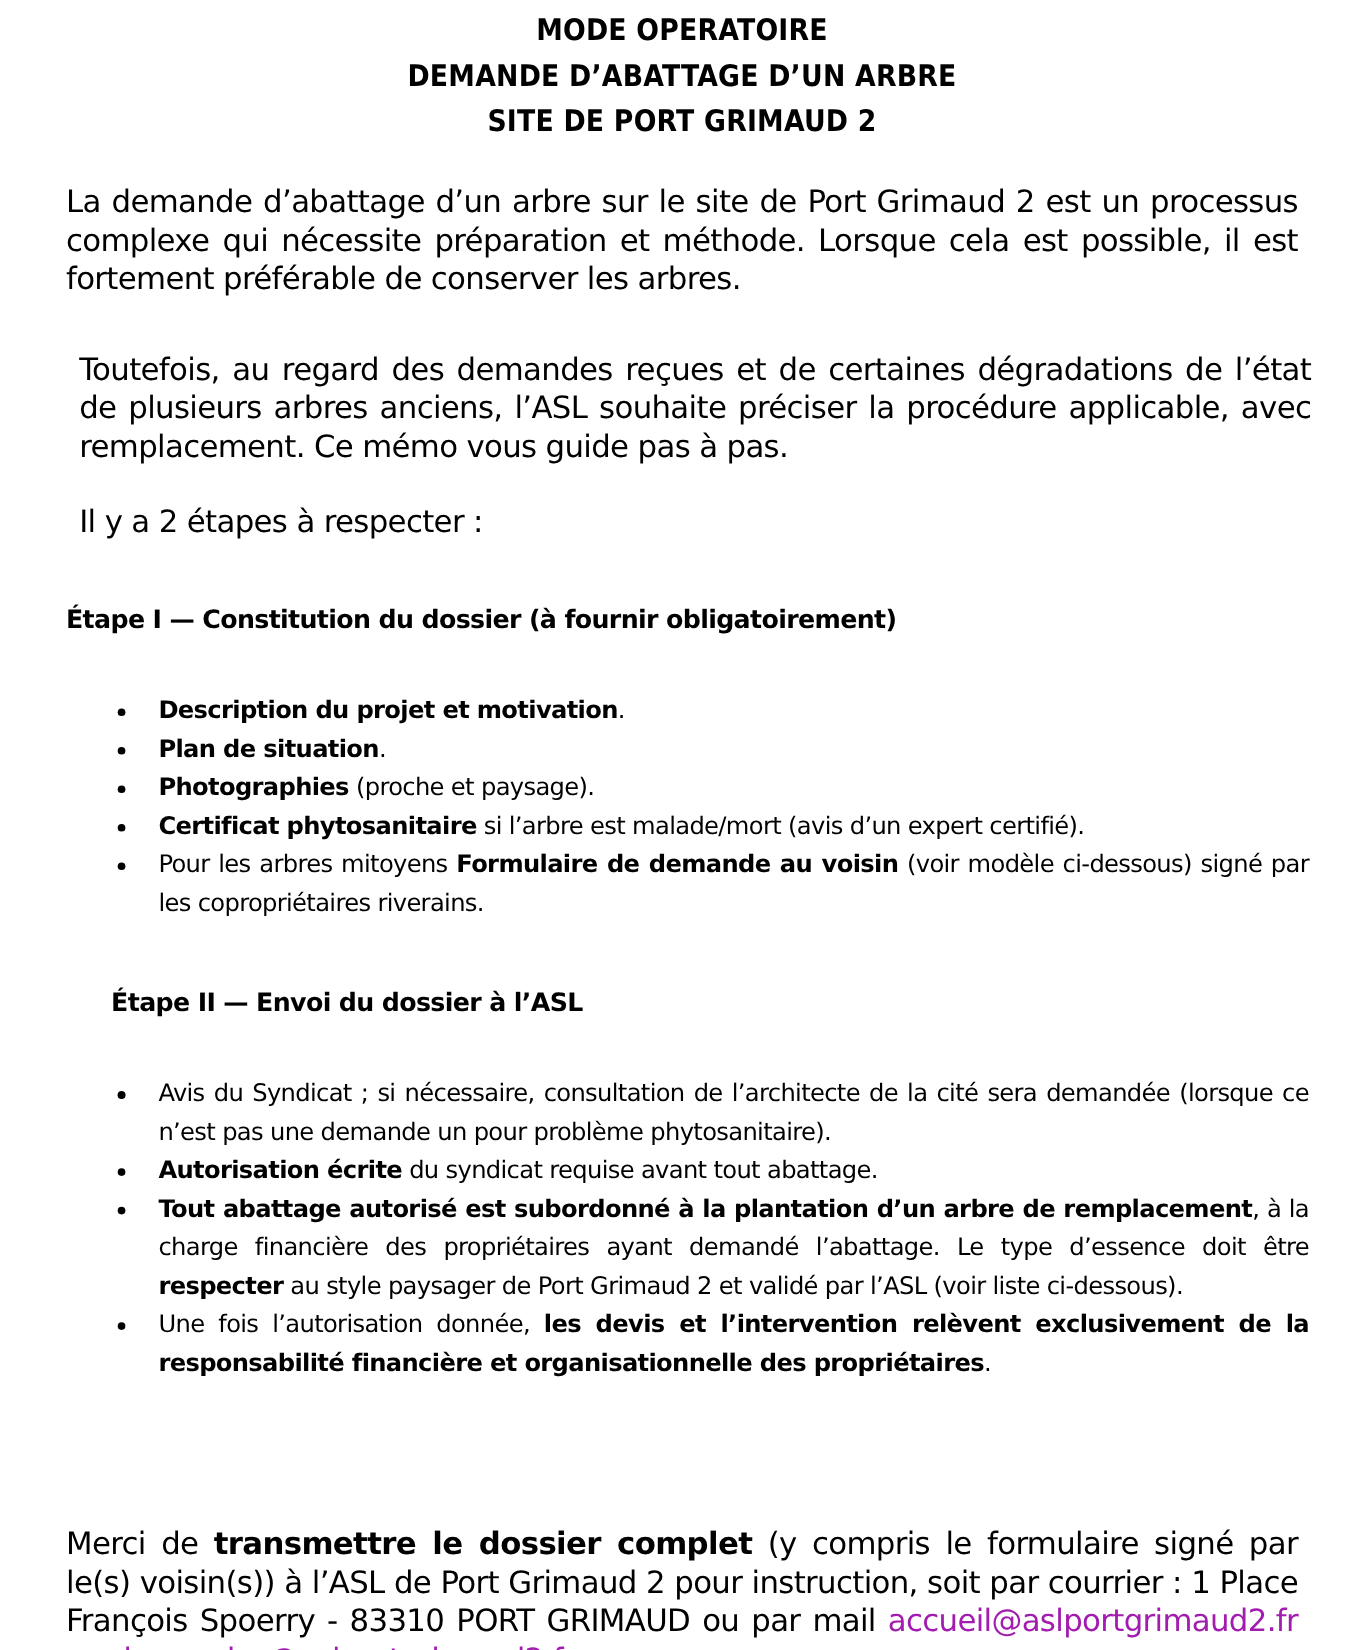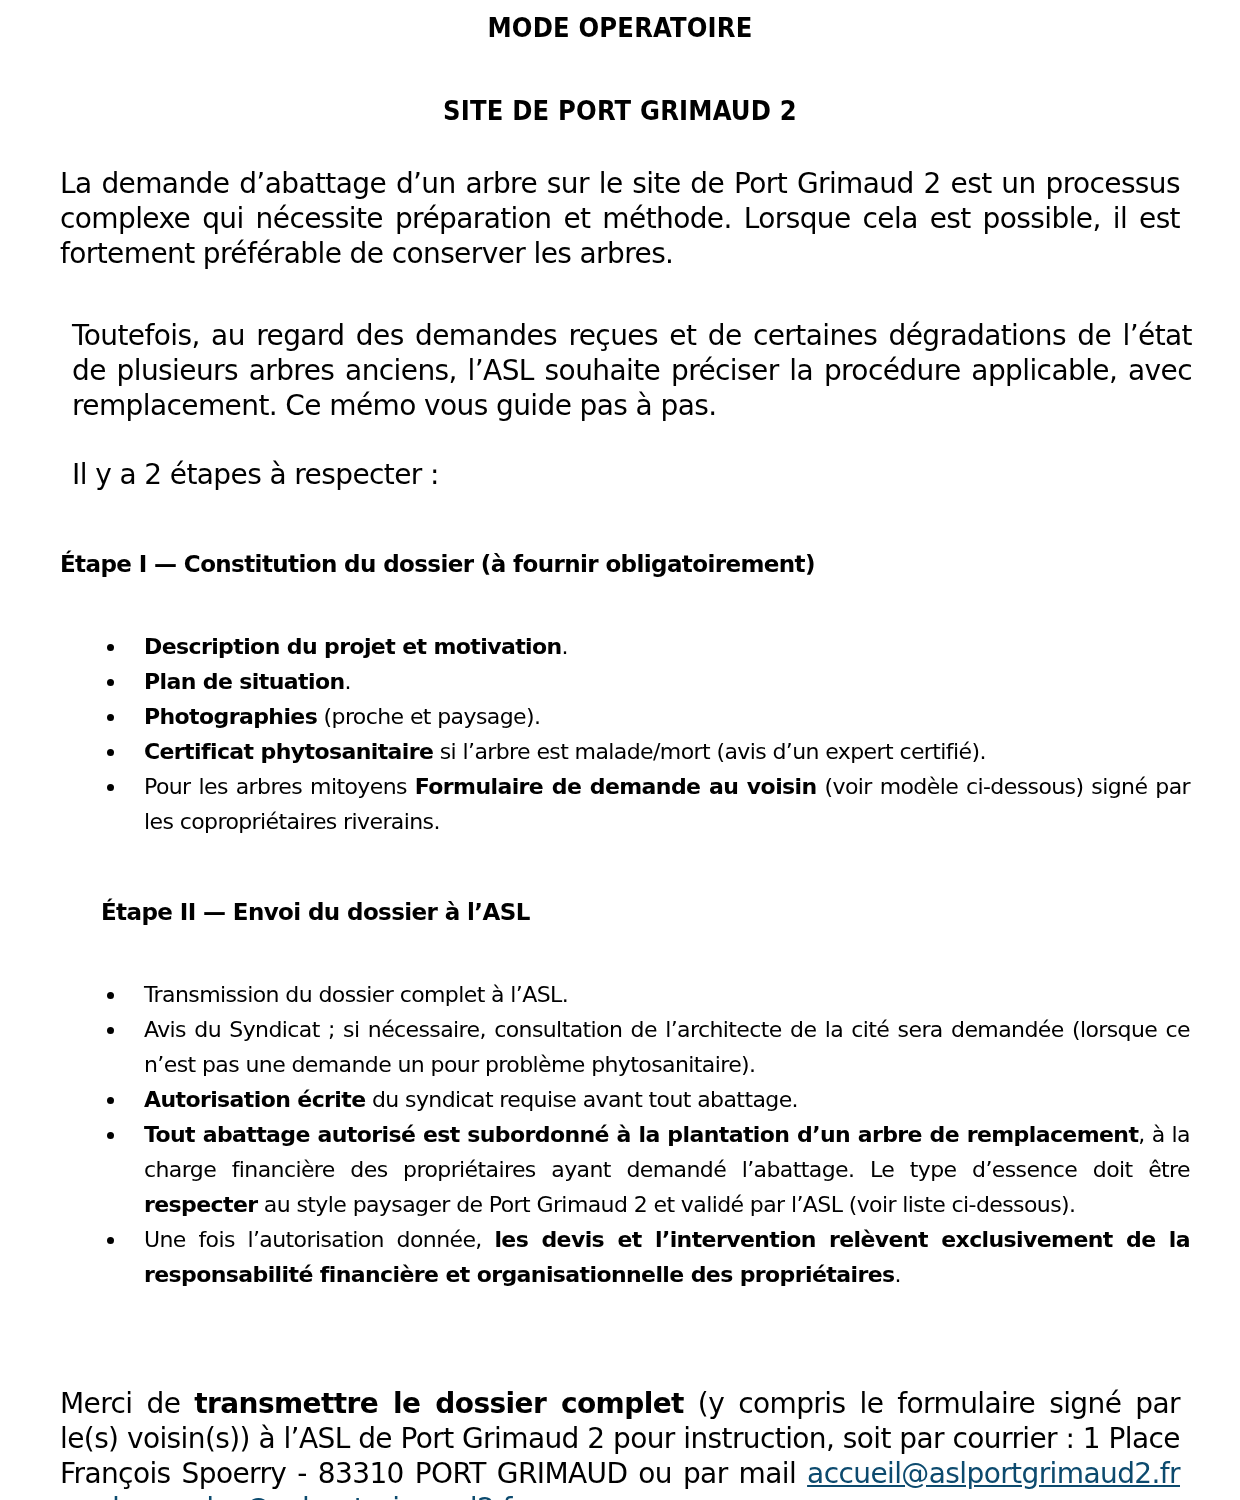--- a/index.html
+++ b/index.html
@@ -40,6 +40,7 @@
 <div class="page">
 
   <div class="title" style="top:12px;">MODE OPERATOIRE</div>
+  <div class="title" style="top:54px;">DEMANDE D’ABATTAGE D’UN ARBRE</div>
   <div class="title" style="top:95px;">SITE DE PORT GRIMAUD 2</div>
 
   <p class="para" style="top:166px; margin:0;">La demande d’abattage d’un arbre sur le site de Port Grimaud 2 est un processus complexe qui nécessite préparation et méthode. Lorsque cela est possible, il est fortement préférable de conserver les arbres.</p>

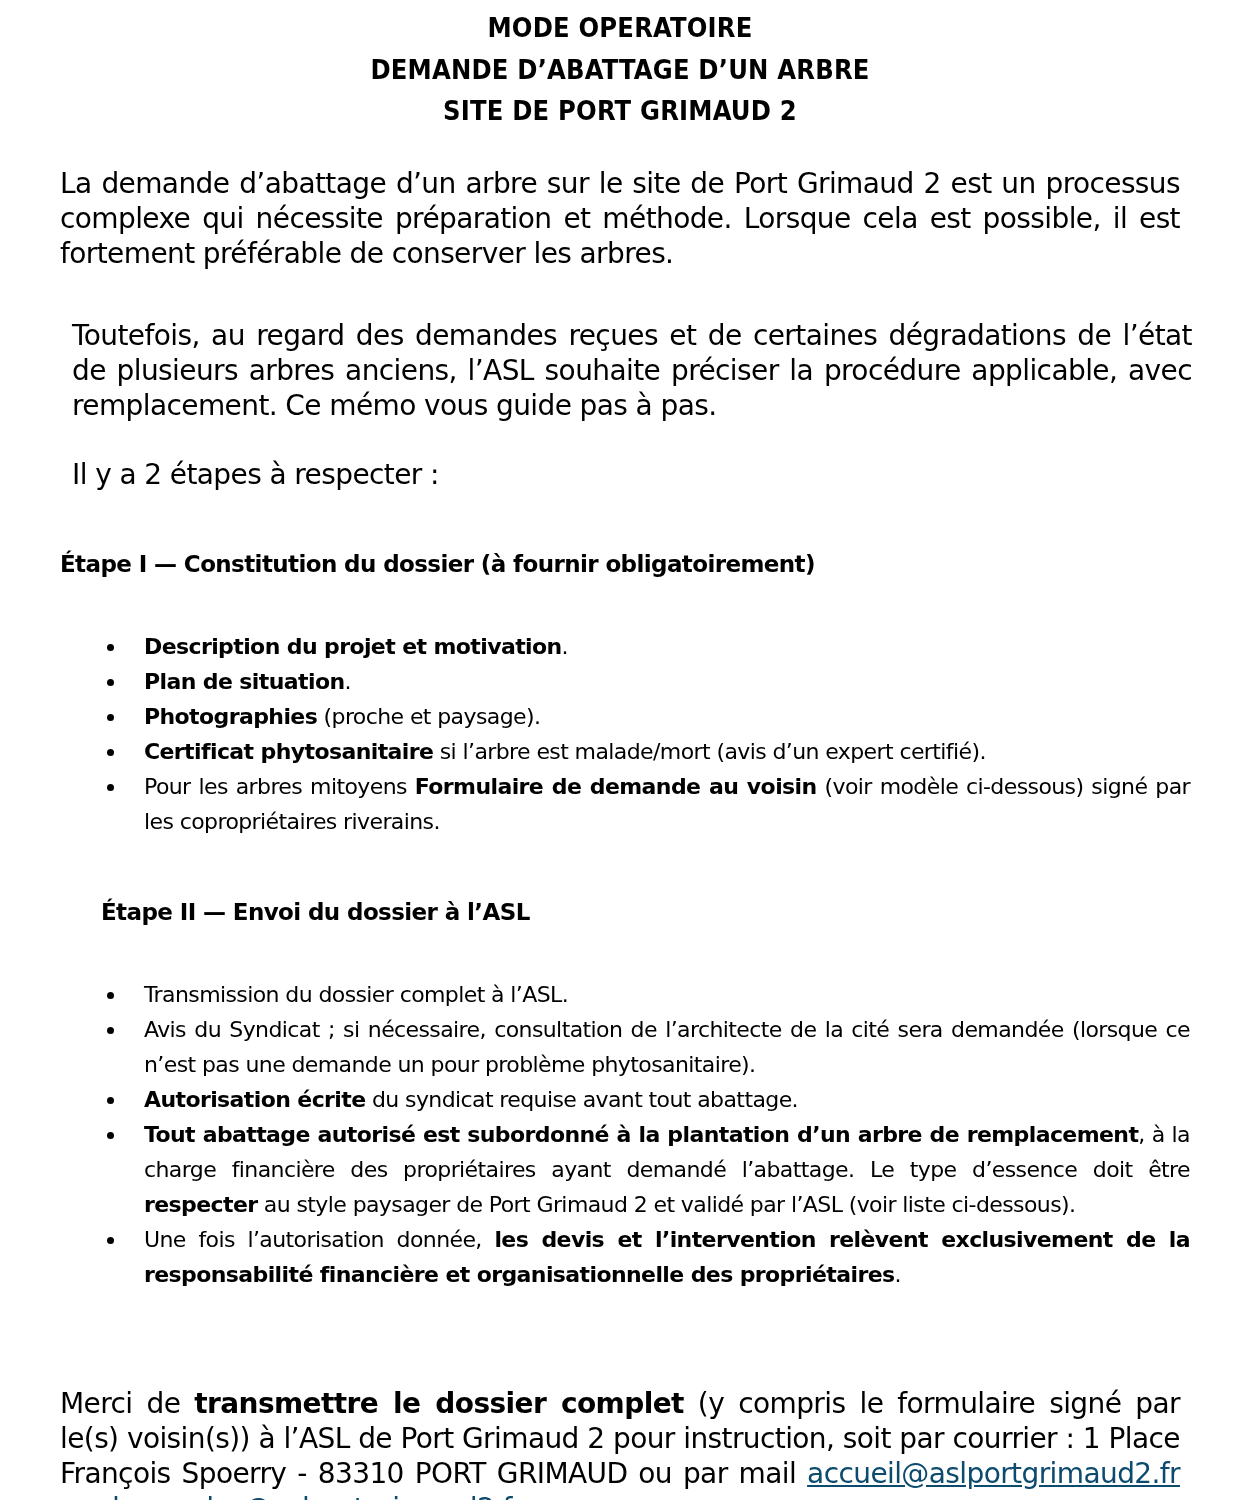--- a/index.html
+++ b/index.html
@@ -60,7 +60,7 @@
   <div class="heading" style="top:899px;margin-left:41px;">Étape II — Envoi du dossier à l’ASL</div>
 
   <ul class="bullets" style="top:967px;">
-    <li><span class="dot"></span><span>Transmission du dossier complet à l’ASL.</span></li>
+    <li><span class="dot"></span></li>
     <li><span class="dot"></span><span>Avis du Syndicat ; si nécessaire, consultation de l’architecte de la cité sera demandée (lorsque ce n’est pas une demande un pour problème phytosanitaire).</span></li>
     <li><span class="dot"></span><b>Autorisation écrite</b><span> du syndicat requise avant tout abattage.</span></li>
     <li><span class="dot"></span><b>Tout abattage autorisé est subordonné à la plantation d’un arbre de remplacement</b><span>, à la charge financière des propriétaires ayant demandé l’abattage. Le type d’essence doit être </span><b>respecter</b><span>  au style paysager de Port Grimaud 2 et validé par l’ASL (voir liste ci-dessous).</span></li>

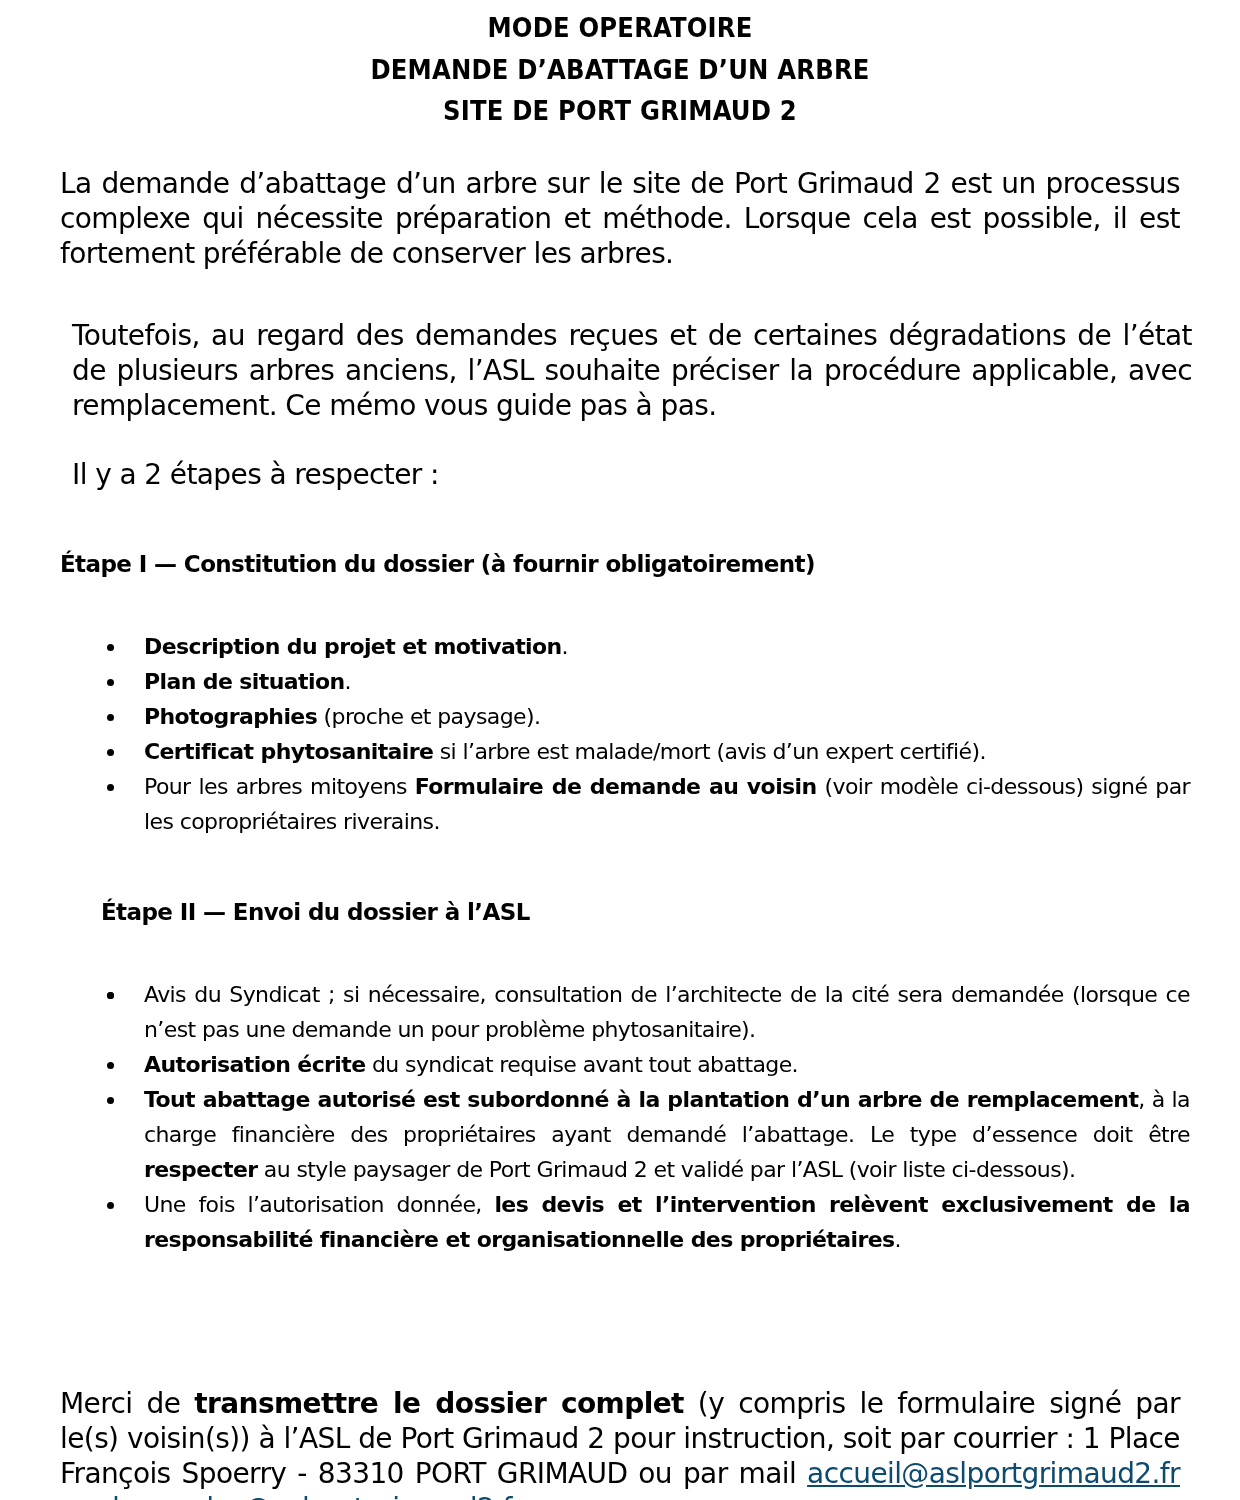--- a/index.html
+++ b/index.html
@@ -32,7 +32,7 @@
       border-radius: 50%; background: #000;
     }
     b { font-weight: bold; }
-    a.mail { color: #0c4a6e; text-decoration: underline; }
+    a.mail { color: #a21caf; }
   </style>
 </head>
 <body>

